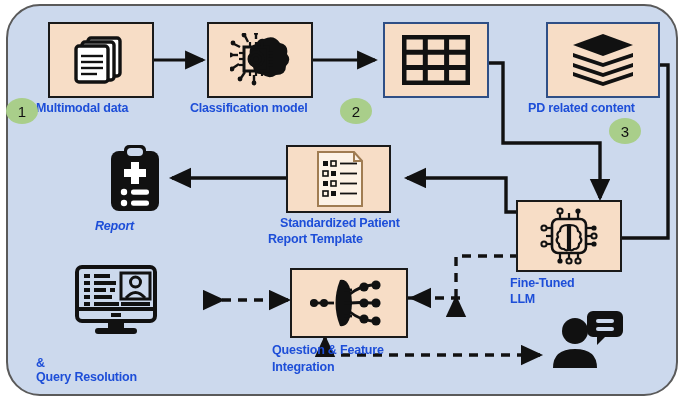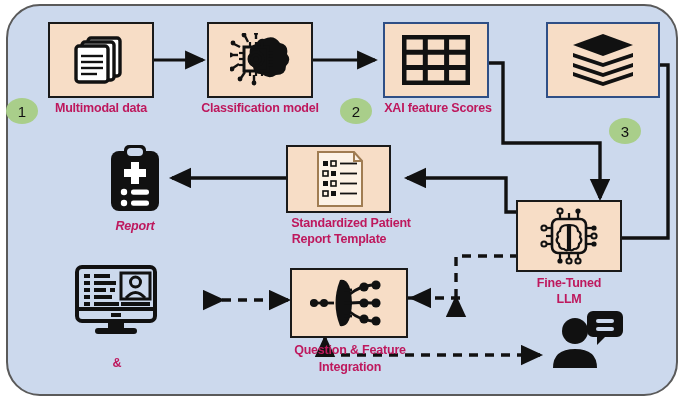--- a/index.html
+++ b/index.html
@@ -21,7 +21,7 @@
   .node.blue{border:2px solid #2f4f86;}
 
   .cap{
-    position:absolute;text-align:center;color:#be185d;
+    position:absolute;text-align:left;color:#1d4ed8;
     font-weight:bold;font-size:12.5px;line-height:14px;
     letter-spacing:-0.2px;
   }

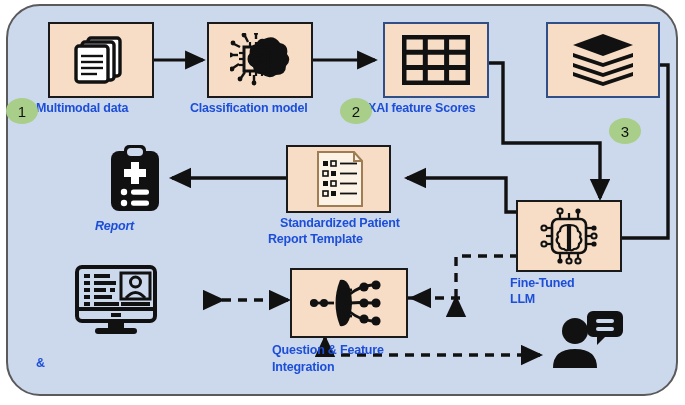--- a/index.html
+++ b/index.html
@@ -171,7 +171,6 @@
       </svg>
     </span>
   </div>
-  <div class="cap" style="left:368px;top:101px;width:140px;">XAI feature Scores</div>
   <div class="badge" style="left:340px;top:98px;">2</div>
 
   <div class="node blue" style="left:546px;top:22px;width:114px;height:76px;">

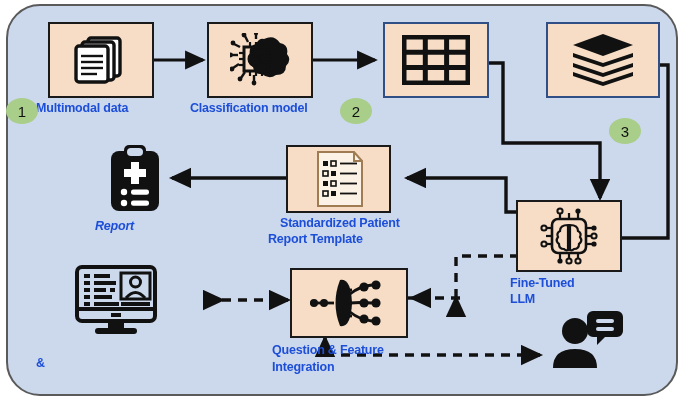--- a/index.html
+++ b/index.html
@@ -185,6 +185,7 @@
       </svg>
     </span>
   </div>
+  <div class="cap" style="left:528px;top:101px;width:150px;">PD related content</div>
   <div class="badge" style="left:609px;top:118px;">3</div>
 
   <div style="position:absolute;left:104px;top:143px;width:62px;height:72px;

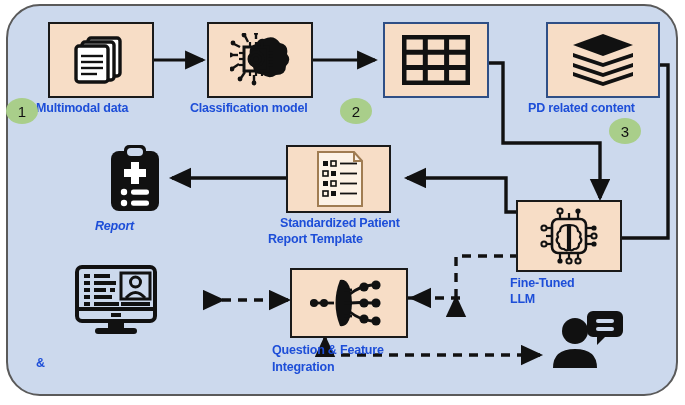--- a/index.html
+++ b/index.html
@@ -332,6 +332,7 @@
     </span>
   </div>
   <div class="cap" style="left:36px;top:356px;width:162px;">&amp;</div>
+  <div class="cap" style="left:36px;top:370px;width:162px;">Query Resolution</div>
 
   <div style="position:absolute;left:548px;top:308px;width:76px;height:62px;
               display:flex;align-items:center;justify-content:center;">

